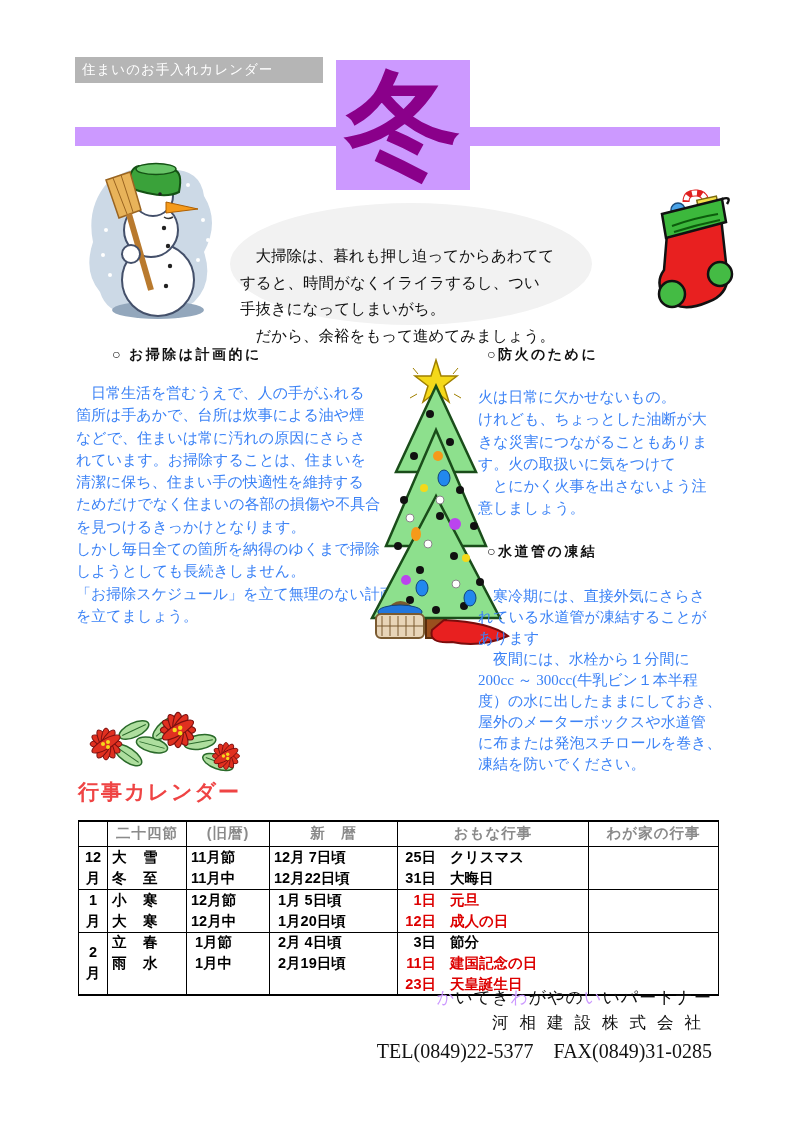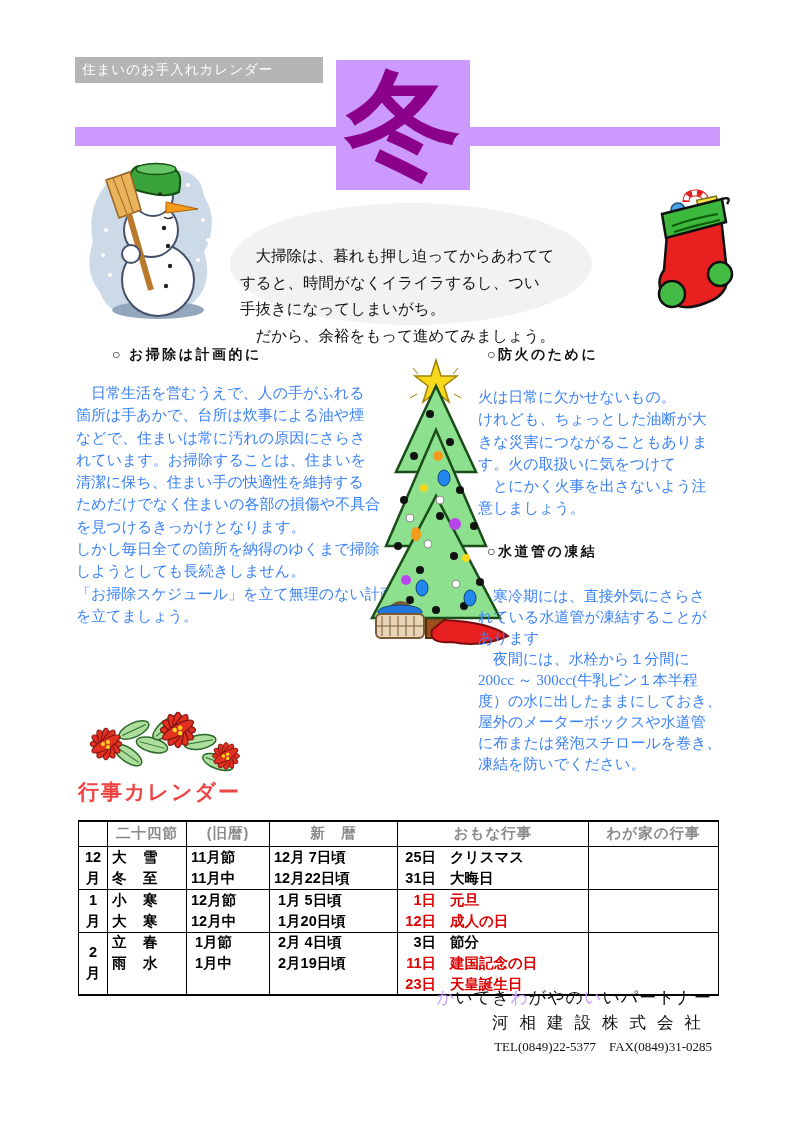--- a/index.html
+++ b/index.html
@@ -56,7 +56,7 @@
   .footer{right:82px;text-align:right;color:#111;}
   .f-slogan{top:986px;font-size:17px;letter-spacing:1px;}
   .f-company{top:1012px;font-size:16.5px;letter-spacing:11px;font-family:"Liberation Sans","DejaVu Sans",sans-serif;}
-  .f-tel{top:1038px;font-size:13px;font-family:"Liberation Serif","DejaVu Serif",serif;}
+  .f-tel{top:1038px;font-size:20px;font-family:"Liberation Serif","DejaVu Serif",serif;}
 </style>
 </head>
 <body>

